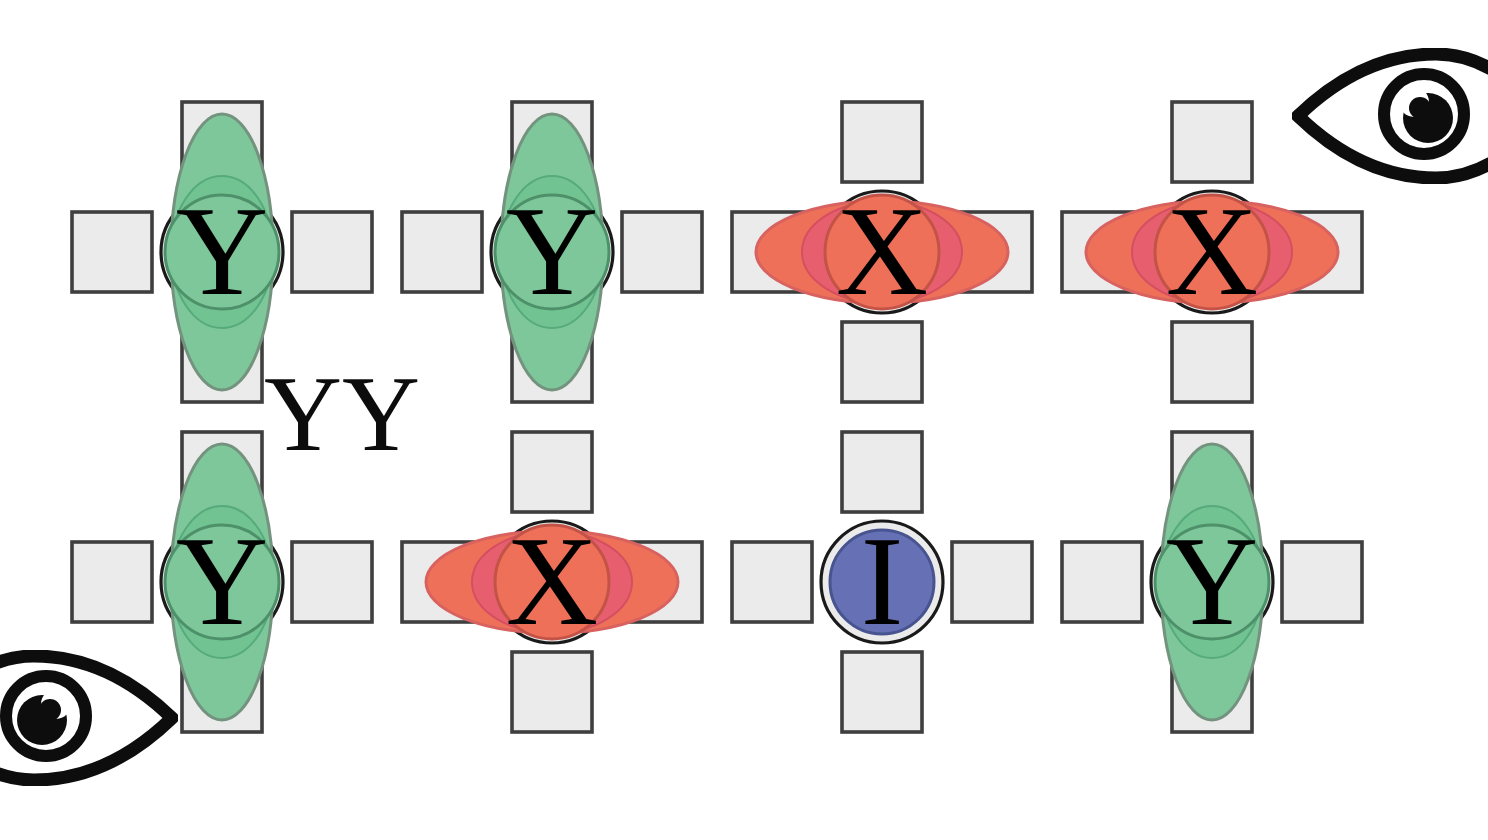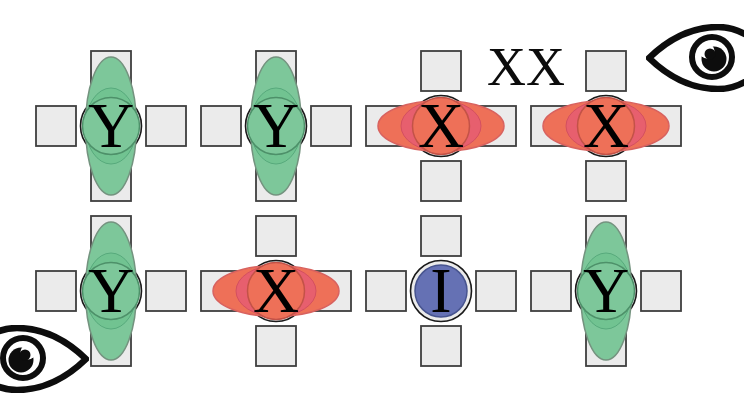--- a/index.html
+++ b/index.html
@@ -27,7 +27,6 @@
 <body>
 
 <div class="canvas">
-  <div class="grouplabel label-xx">XX</div>
   <div id="stimuli-layer">
       <svg class="stim" width="160" height="160" viewBox="0 0 160 160" style="left: 31px; top: 46px;">
         <rect x="5" y="60" width="40" height="40" fill="#ebebeb" stroke="#3f3f3f" stroke-width="1.8"></rect>

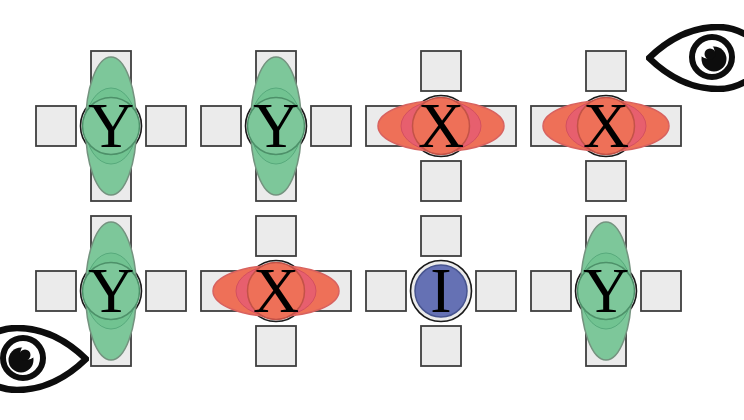--- a/index.html
+++ b/index.html
@@ -27,6 +27,7 @@
 <body>
 
 <div class="canvas">
+  <div class="grouplabel label-yy">YY</div>
   <div id="stimuli-layer">
       <svg class="stim" width="160" height="160" viewBox="0 0 160 160" style="left: 31px; top: 46px;">
         <rect x="5" y="60" width="40" height="40" fill="#ebebeb" stroke="#3f3f3f" stroke-width="1.8"></rect>

